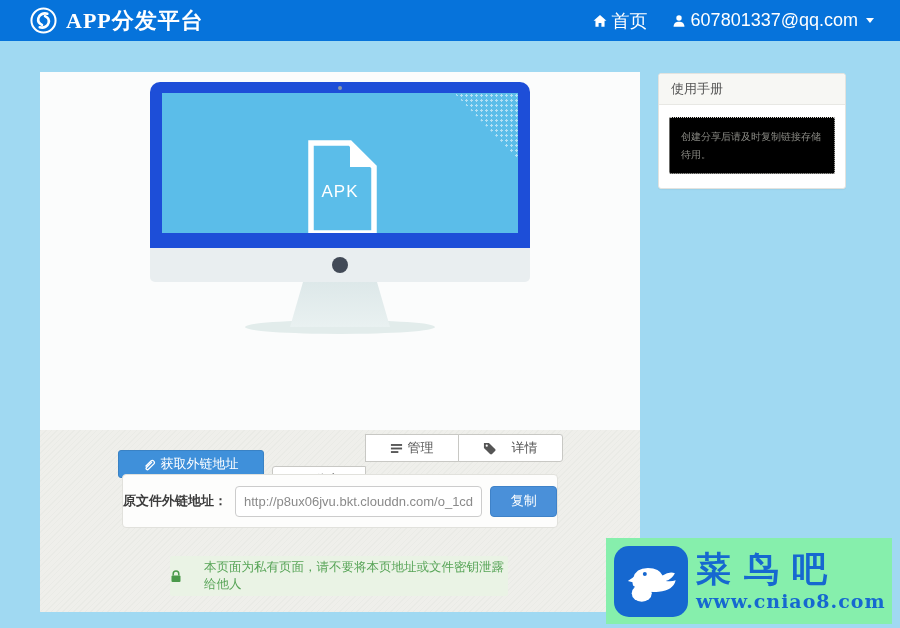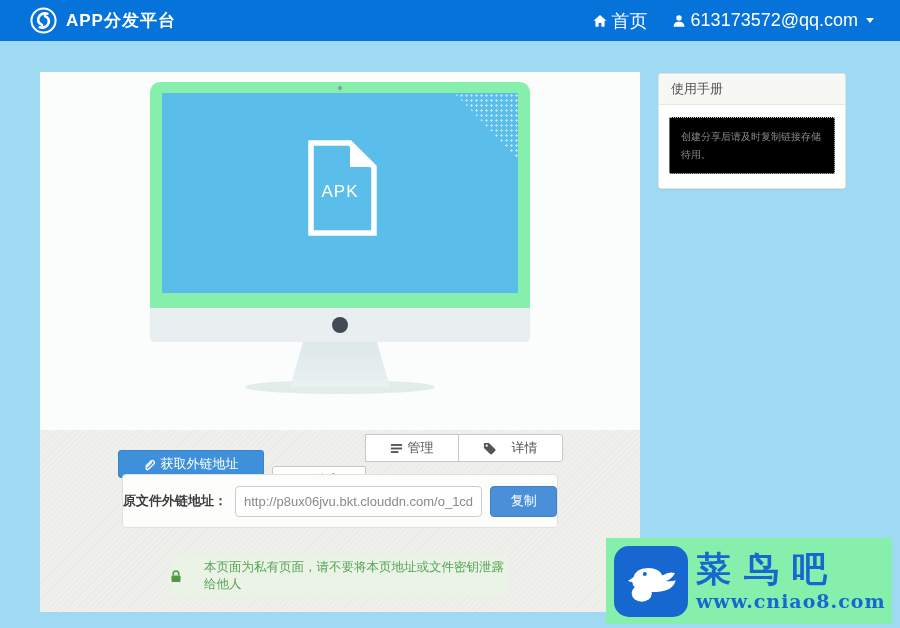--- a/index.html
+++ b/index.html
@@ -12,8 +12,8 @@
             background:#0673db; display:flex; align-items:center;
             justify-content:space-between; padding:0 26px 0 30px; }
   .brand { display:flex; align-items:center; gap:9px; cursor:pointer; }
-  .brand-title { color:#fff; font-family:Liberation Sans, sans-serif; font-weight:bold;
-                 font-size:17px; letter-spacing:1px; }
+  .brand-title { color:#fff; font-family:Liberation Serif, serif; font-weight:bold;
+                 font-size:22px; letter-spacing:1px; }
   .nav-right { display:flex; align-items:center; gap:24px; }
   .nav-item { display:flex; align-items:center; gap:5px; color:#fff; font-size:18px; cursor:pointer; }
   .caret { display:inline-block; width:0; height:0; border-left:4px solid transparent;

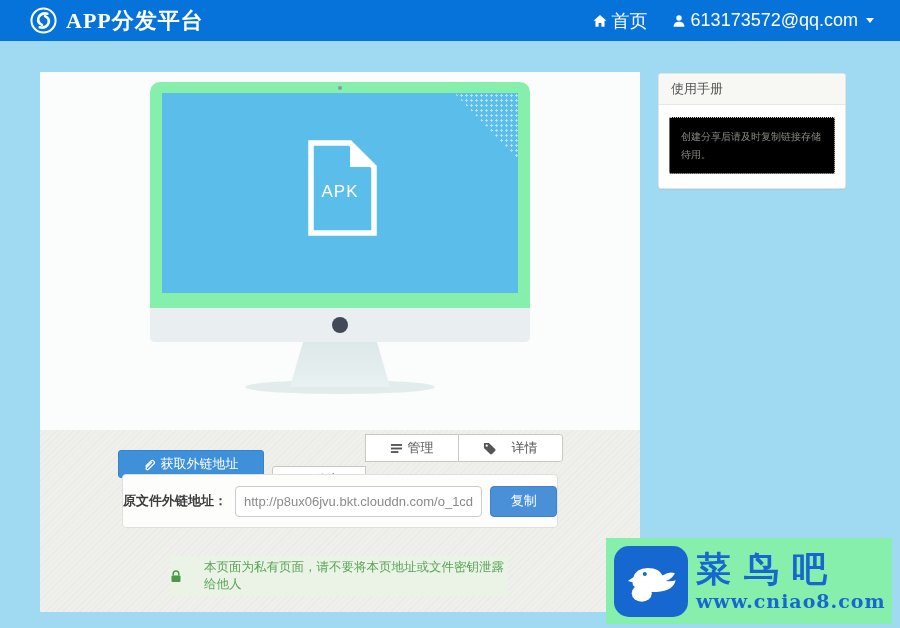--- a/index.html
+++ b/index.html
@@ -131,7 +131,7 @@
             <path d="M1.8 14.6 c0 -4.2 3 -5.7 6.2 -5.7 s6.2 1.5 6.2 5.7 z" fill="#fff"></path>
           </svg>
         </span>
-        <span>613173572@qq.com</span>
+        <span>607801337@qq.com</span>
         <span class="caret"></span>
       </div>
     </div>

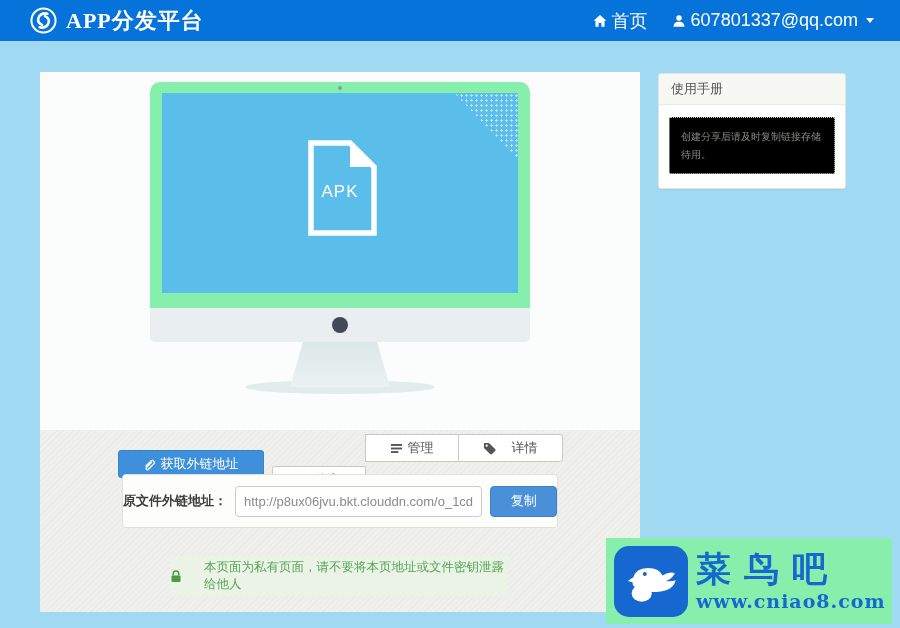--- a/index.html
+++ b/index.html
@@ -27,7 +27,7 @@
 
   
   .monitor { position:absolute; left:110px; top:10px; width:380px; }
-  .bezel { position:relative; width:380px; height:226px; background:#86efac; border-radius:10px 10px 0 0; }
+  .bezel { position:relative; width:380px; height:166px; background:#1d4ed8; border-radius:10px 10px 0 0; }
   .camera { position:absolute; top:4px; left:50%; transform:translateX(-50%);
             width:4px; height:4px; border-radius:50%; background:#8d98a5; }
   .screen { position:absolute; left:12px; right:12px; top:11px; bottom:15px;

